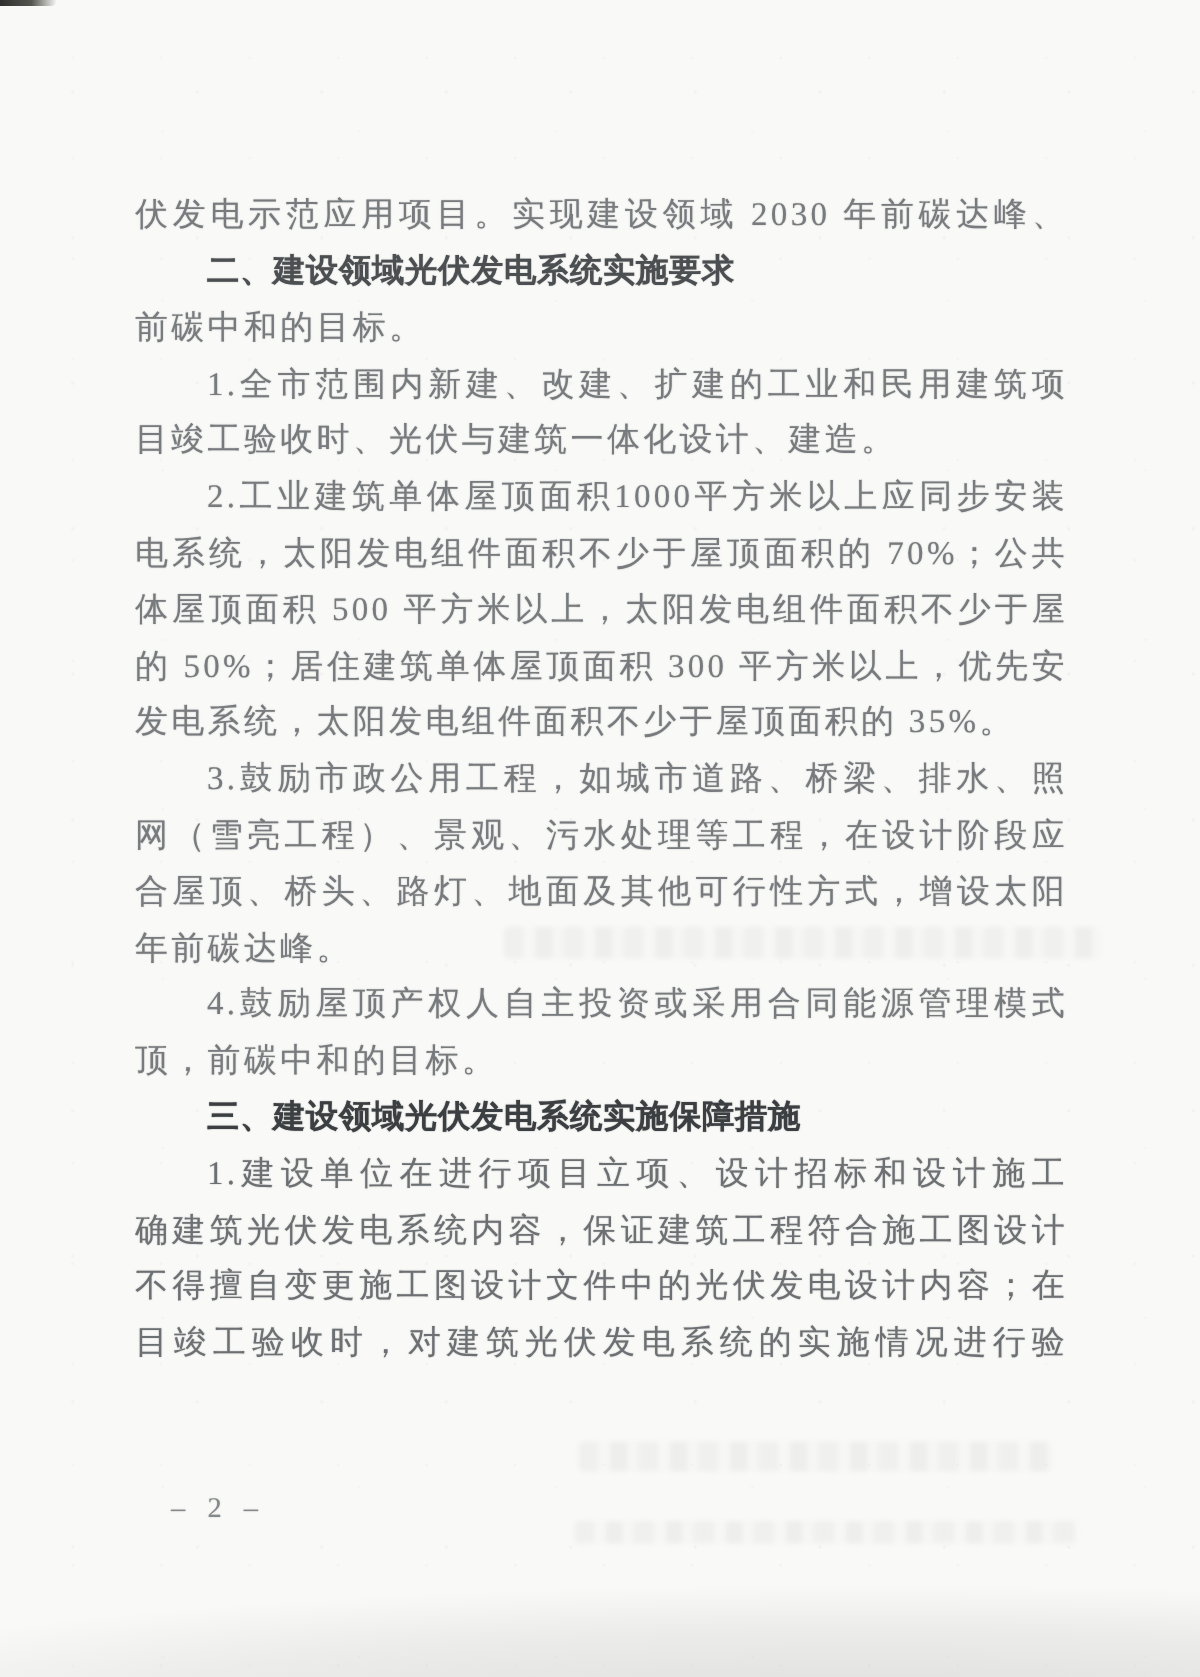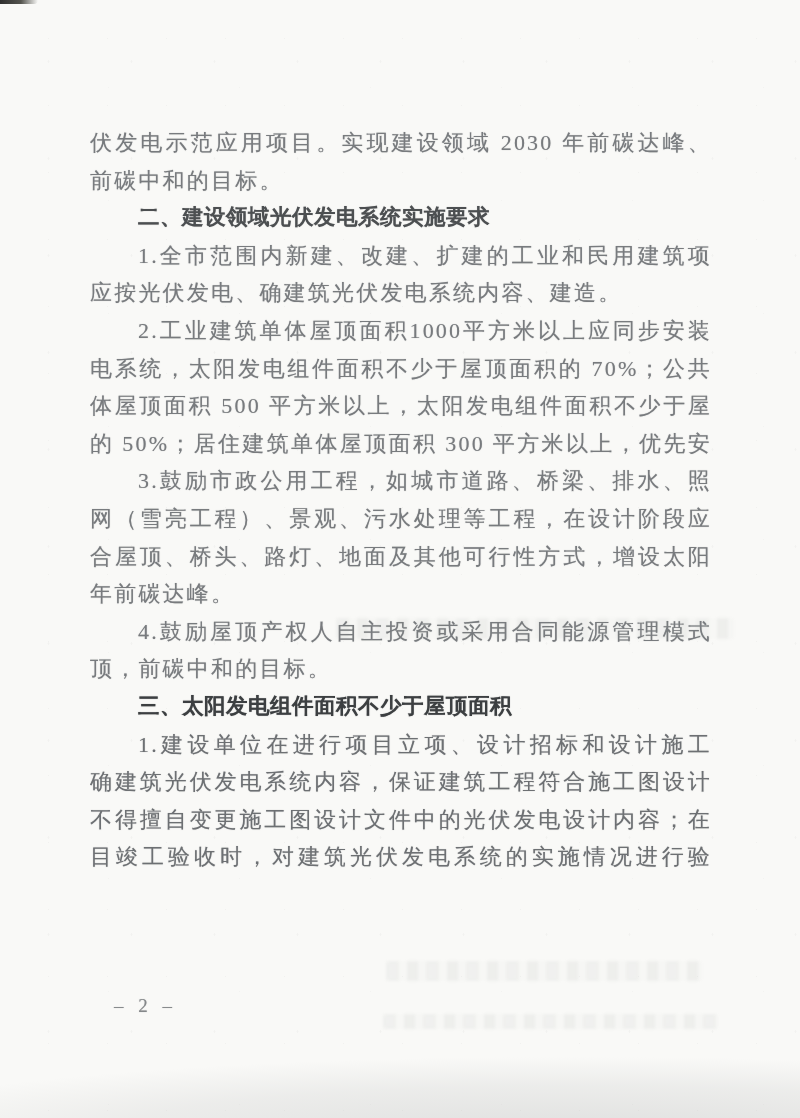--- a/index.html
+++ b/index.html
@@ -112,8 +112,8 @@
 
   <div class="text-block">
     <div class="line full">伏发电示范应用项目。实现建设领域 2030 年前碳达峰、2060 年</div>
+    <div class="line heading indent">二、建设领域光伏发电系统实施要求</div>
     <div class="line">前碳中和的目标。</div>
-    <div class="line heading indent">二、建设领域光伏发电系统实施要求</div>
     <div class="line full indent">1.全市范围内新建、改建、扩建的工业和民用建筑项目屋面</div>
     <div class="line">应按光伏发电、确建筑光伏发电系统内容、建造。</div>
     <div class="line full indent">2.工业建筑单体屋顶面积1000平方米以上应同步安装光伏发</div>

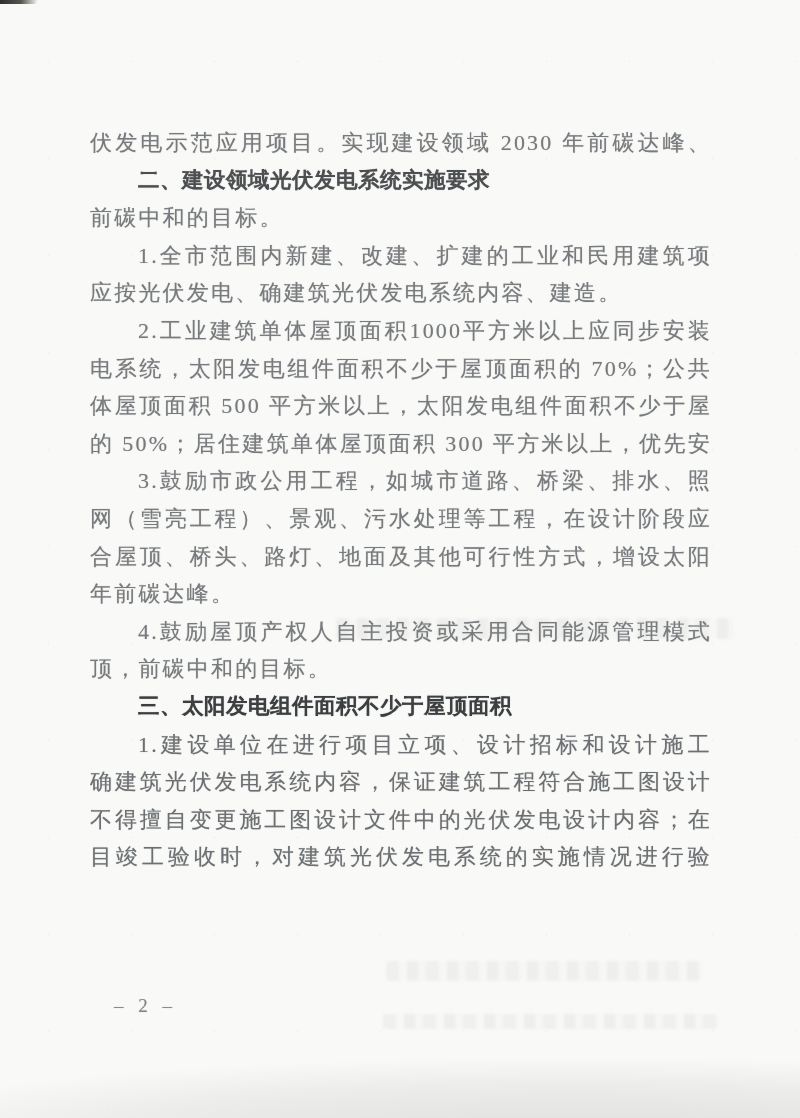--- a/index.html
+++ b/index.html
@@ -115,7 +115,7 @@
     <div class="line heading indent">二、建设领域光伏发电系统实施要求</div>
     <div class="line">前碳中和的目标。</div>
     <div class="line full indent">1.全市范围内新建、改建、扩建的工业和民用建筑项目屋面</div>
-    <div class="line">应按光伏发电、确建筑光伏发电系统内容、建造。</div>
+    <div class="line">目竣工验收时、光伏与建筑一体化设计、建造。</div>
     <div class="line full indent">2.工业建筑单体屋顶面积1000平方米以上应同步安装光伏发</div>
     <div class="line full">电系统，太阳发电组件面积不少于屋顶面积的 70%；公共建筑单</div>
     <div class="line full">体屋顶面积 500 平方米以上，太阳发电组件面积不少于屋顶面积</div>

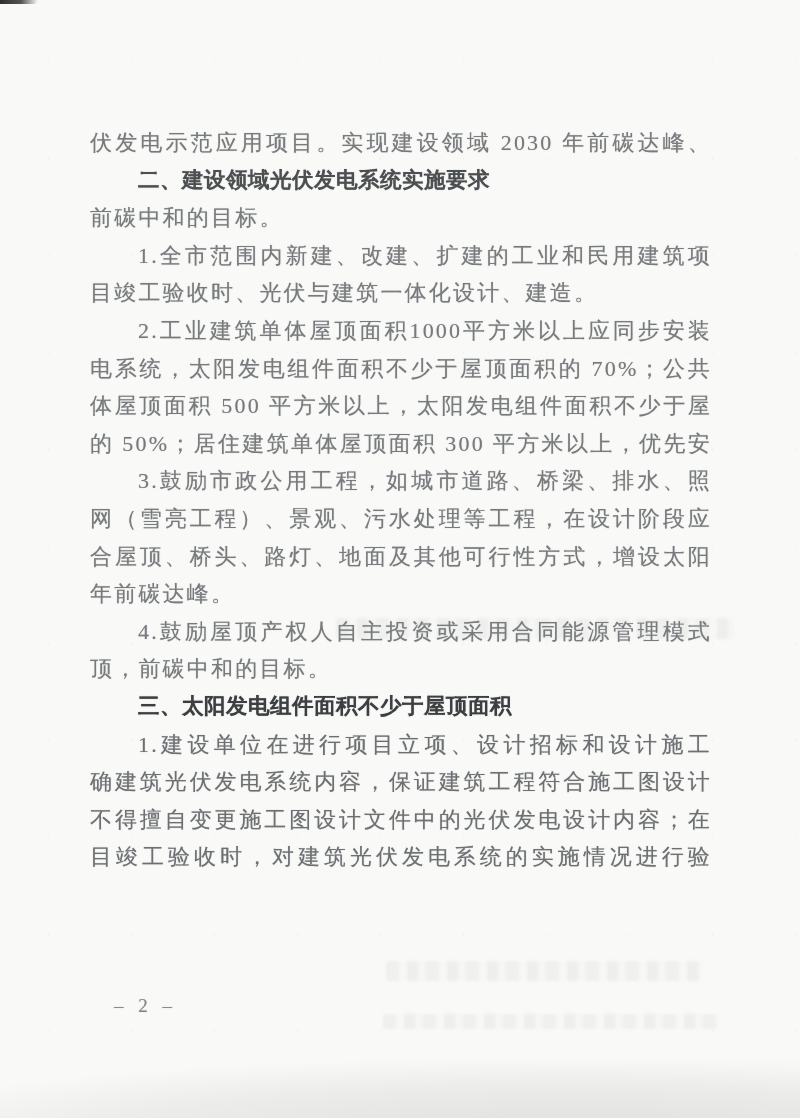--- a/index.html
+++ b/index.html
@@ -120,6 +120,7 @@
     <div class="line full">电系统，太阳发电组件面积不少于屋顶面积的 70%；公共建筑单</div>
     <div class="line full">体屋顶面积 500 平方米以上，太阳发电组件面积不少于屋顶面积</div>
     <div class="line full">的 50%；居住建筑单体屋顶面积 300 平方米以上，优先安装光伏</div>
+    <div class="line">发电系统，太阳发电组件面积不少于屋顶面积的 35%。</div>
     <div class="line full indent">3.鼓励市政公用工程，如城市道路、桥梁、排水、照明、天</div>
     <div class="line full">网（雪亮工程）、景观、污水处理等工程，在设计阶段应充分结</div>
     <div class="line full">合屋顶、桥头、路灯、地面及其他可行性方式，增设太阳能光伏</div>

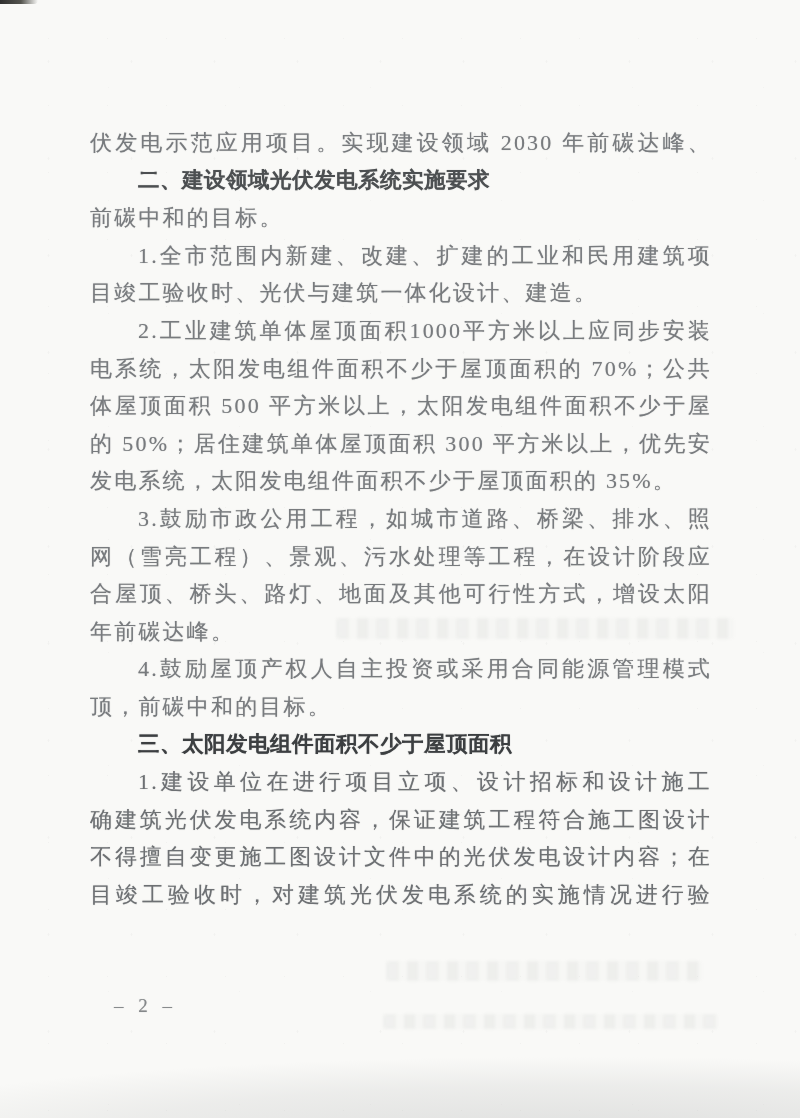--- a/index.html
+++ b/index.html
@@ -127,7 +127,7 @@
     <div class="line">年前碳达峰。</div>
     <div class="line full indent">4.鼓励屋顶产权人自主投资或采用合同能源管理模式出租屋</div>
     <div class="line">顶，前碳中和的目标。</div>
-    <div class="line heading heading-dark indent">三、太阳发电组件面积不少于屋顶面积</div>
+    <div class="line heading heading-dark indent">三、建设领域光伏发电系统实施保障措施</div>
     <div class="line full indent p3">1.建设单位在进行项目立项、设计招标和设计施工时，应明</div>
     <div class="line full p3">确建筑光伏发电系统内容，保证建筑工程符合施工图设计要求；</div>
     <div class="line full p3">不得擅自变更施工图设计文件中的光伏发电设计内容；在组织项</div>

